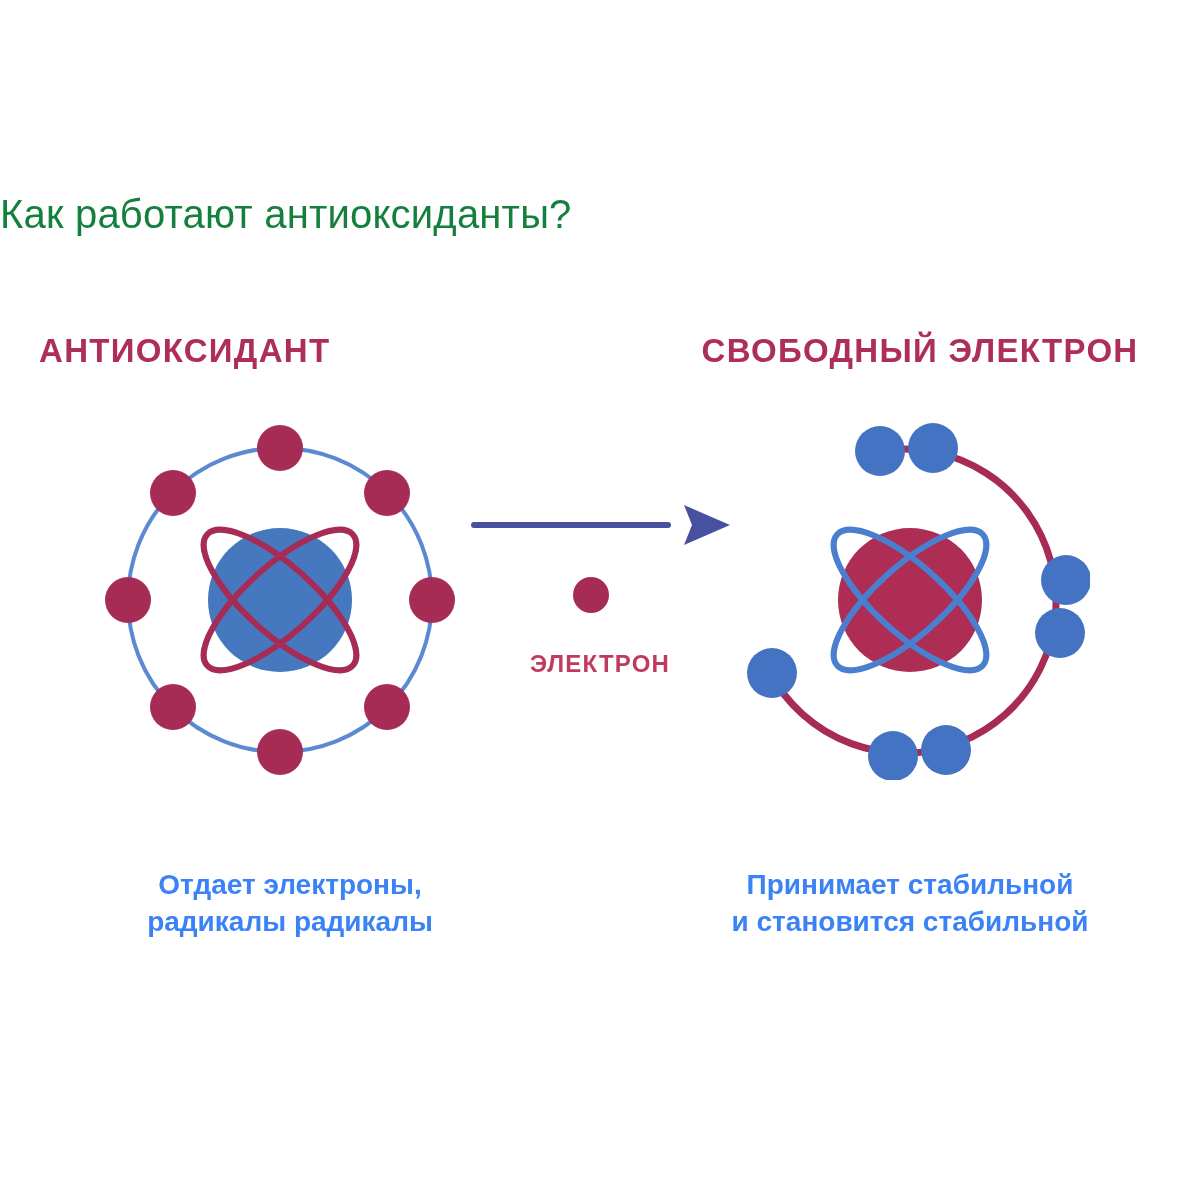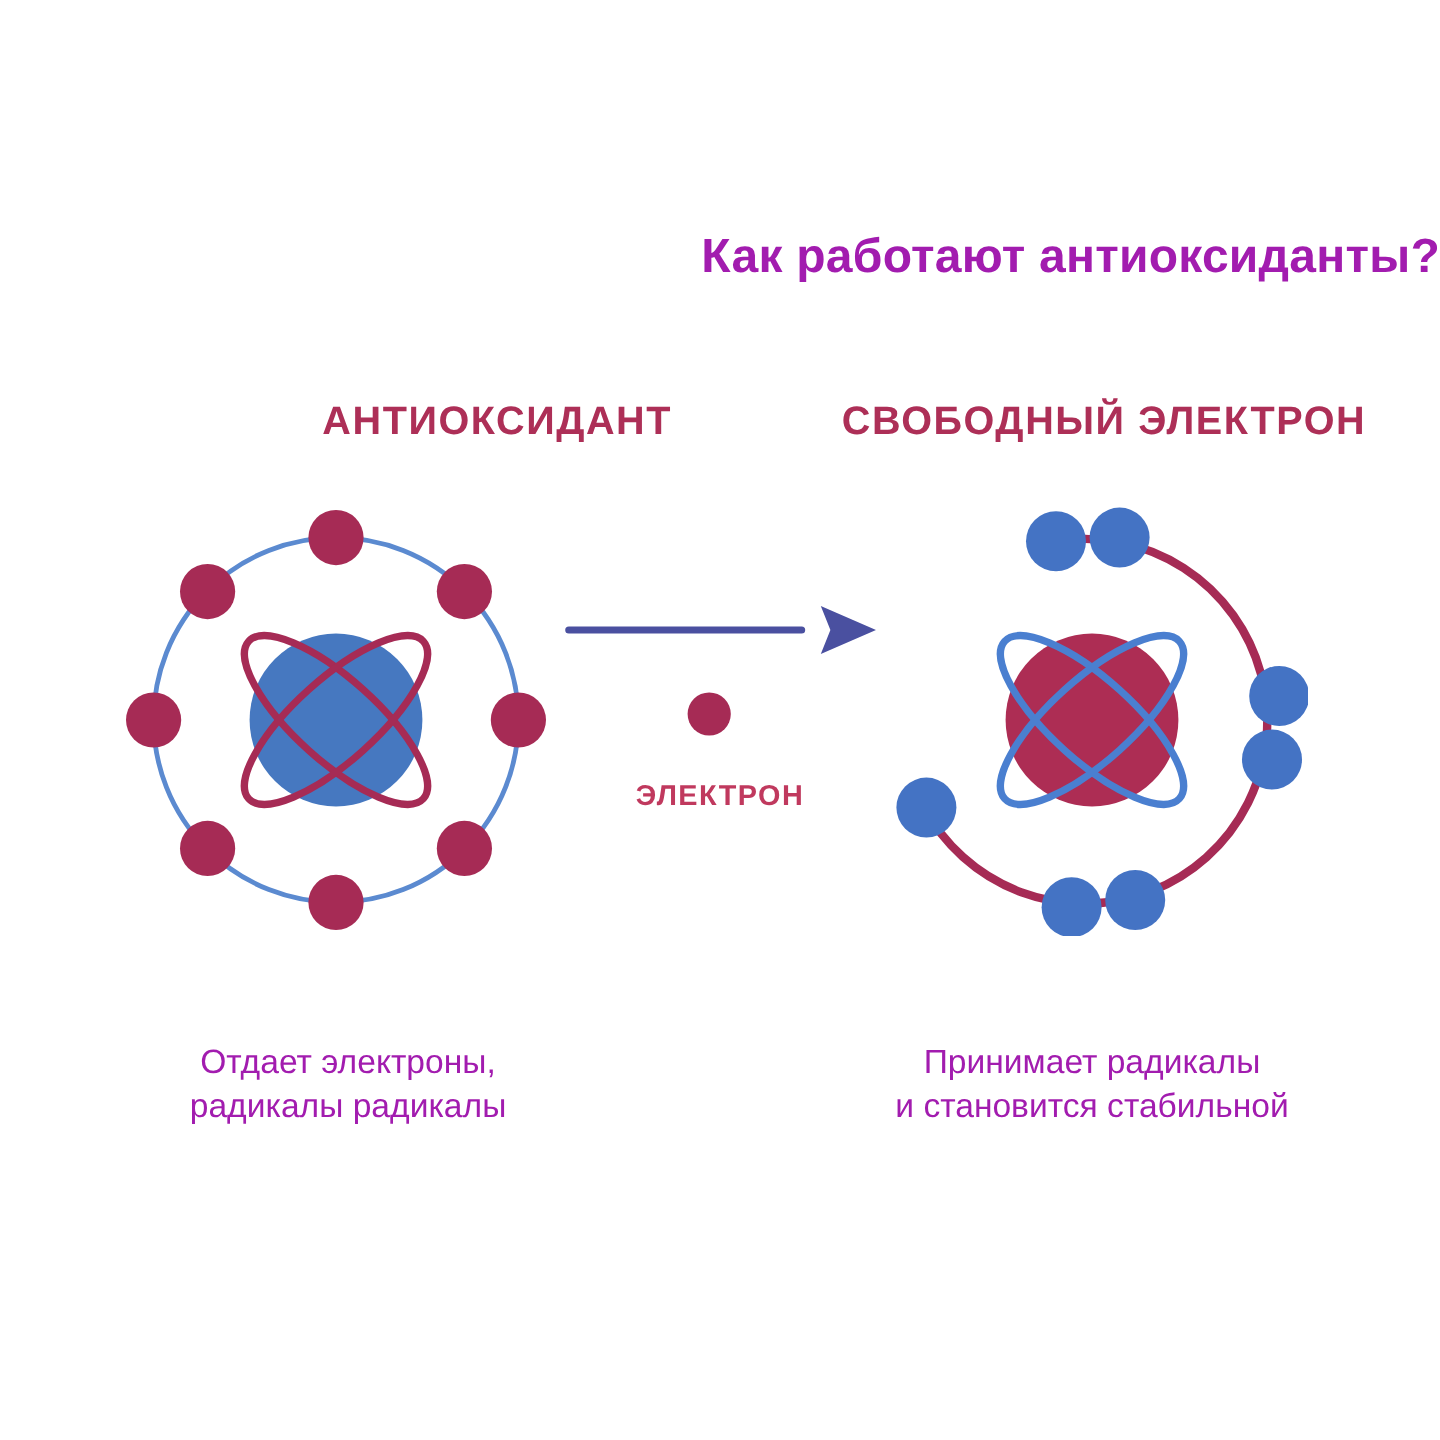--- a/index.html
+++ b/index.html
@@ -29,10 +29,10 @@
     top: 192px;
     left: 0;
     width: 1200px;
-    text-align: right;
+    text-align: left;
     font-size: 40px;
-    font-weight: bold;
-    color: #a21caf;
+    font-weight: normal;
+    color: #15803d;
     letter-spacing: 0.2px;
     line-height: 1.1;
   }

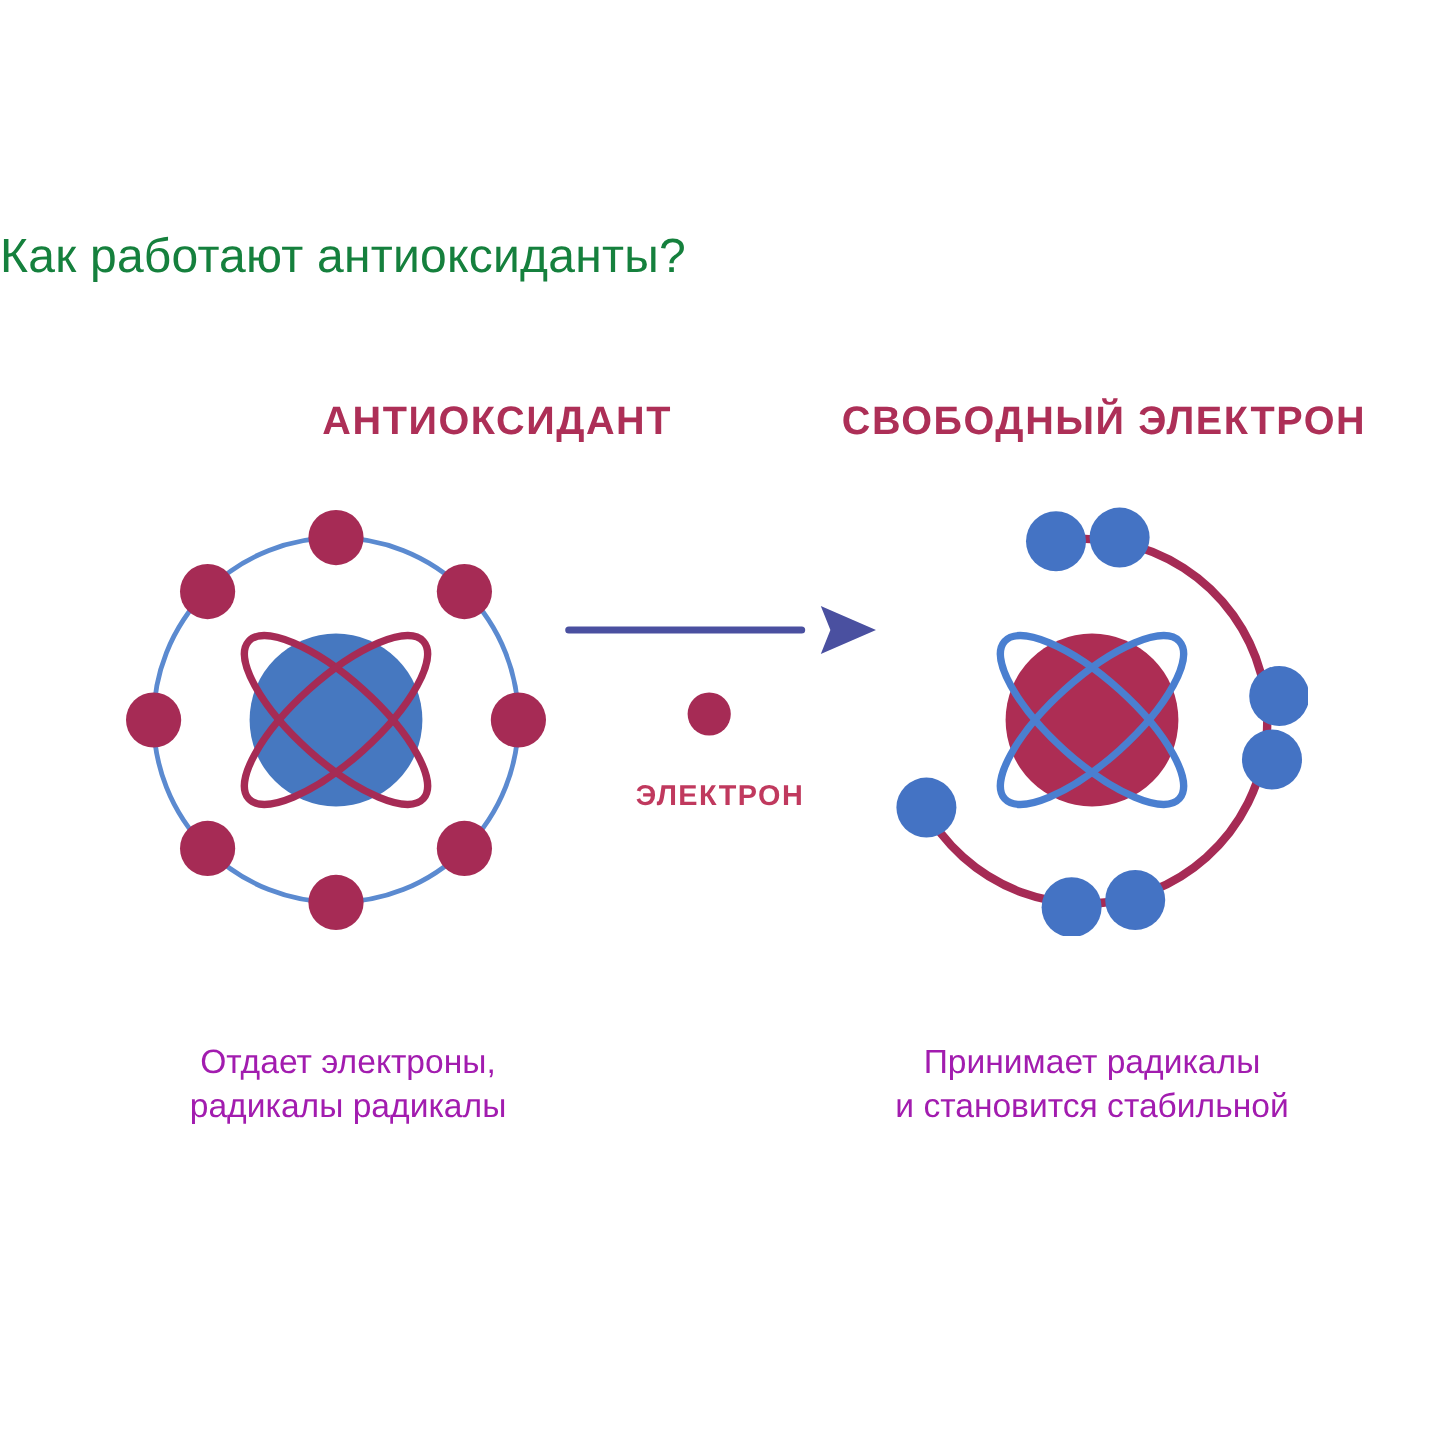--- a/index.html
+++ b/index.html
@@ -48,7 +48,7 @@
     line-height: 1.1;
     white-space: nowrap;
   }
-  .heading-left  { left: 0; width: 560px; text-align: right; }
+  .heading-left  { left: 0; width: 560px; text-align: left; padding-left: 39px; }
   .heading-right { left: 640px; width: 560px; text-align: center; }
 
   

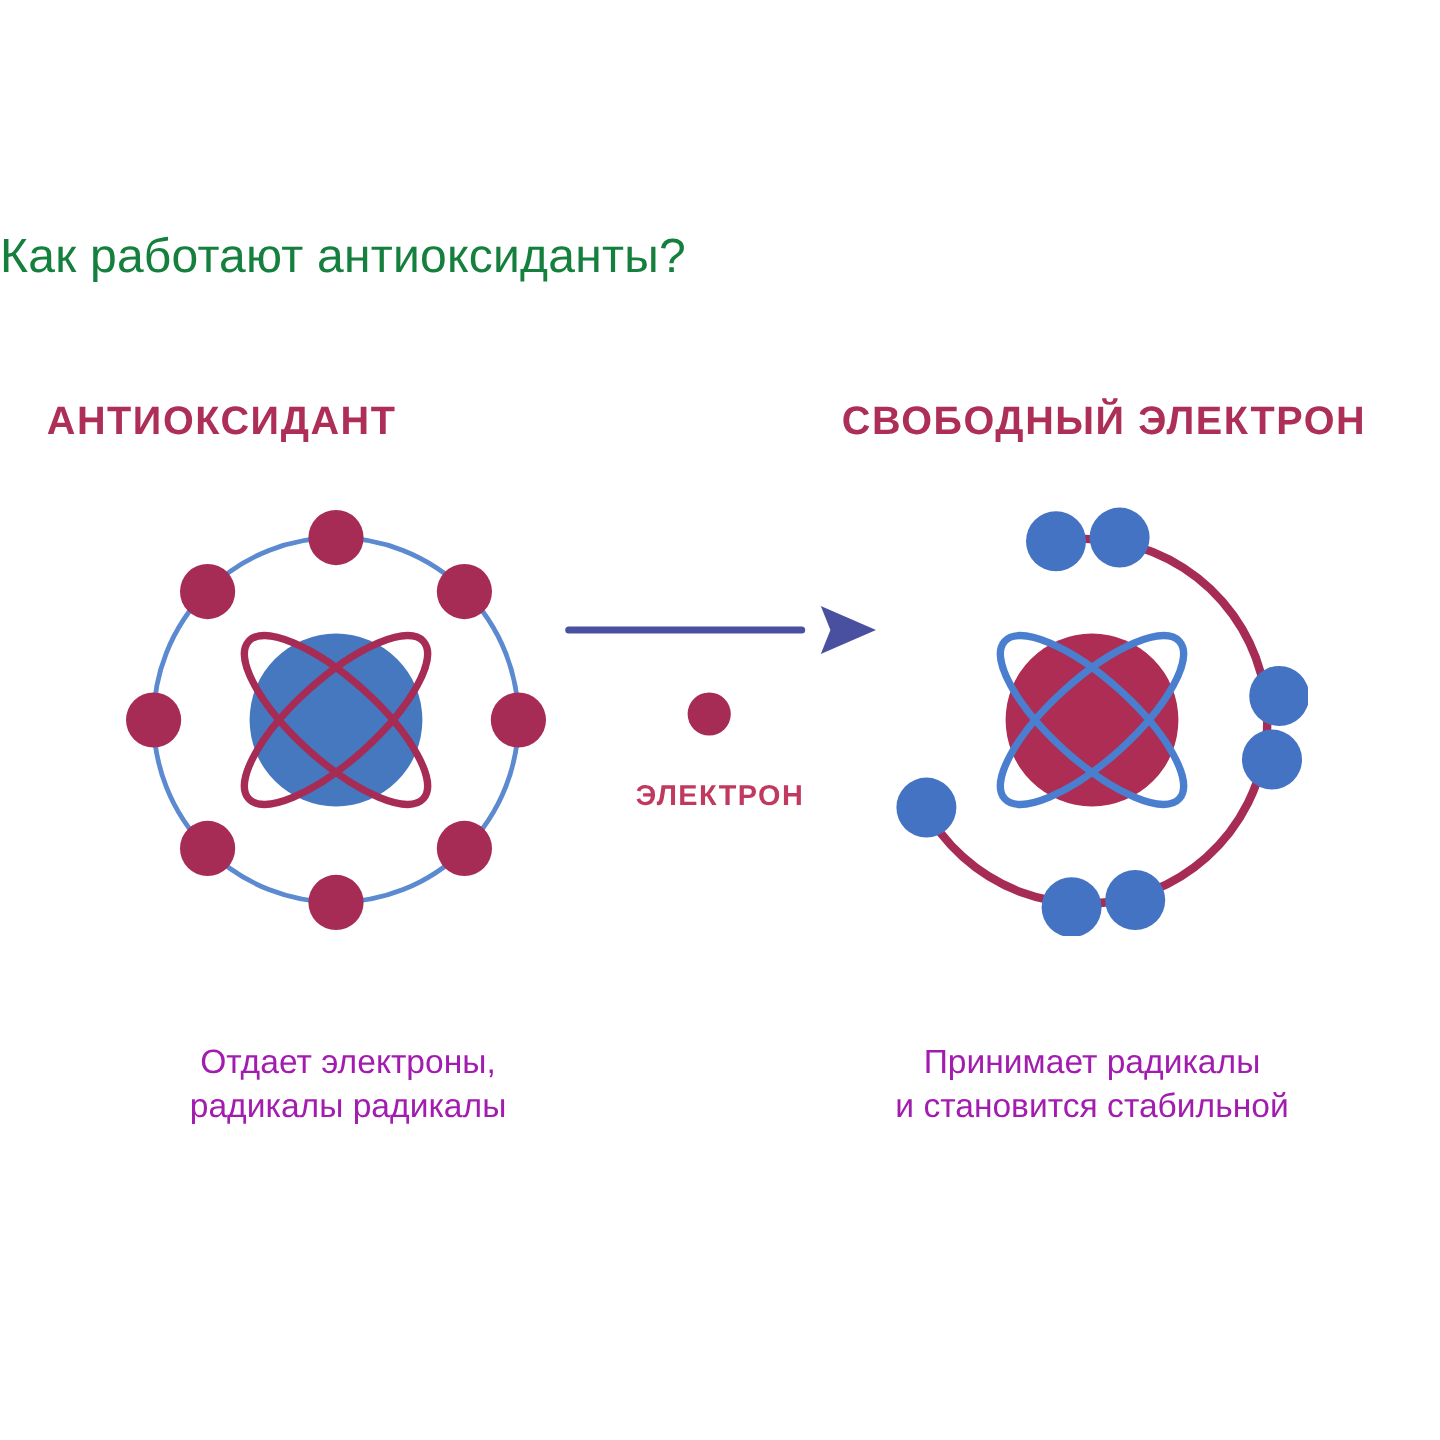--- a/index.html
+++ b/index.html
@@ -105,8 +105,8 @@
     position: absolute;
     top: 866px;
     font-size: 28px;
-    font-weight: normal;
-    color: #a21caf;
+    font-weight: bold;
+    color: #3b82f6;
     line-height: 1.33;
     text-align: center;
   }

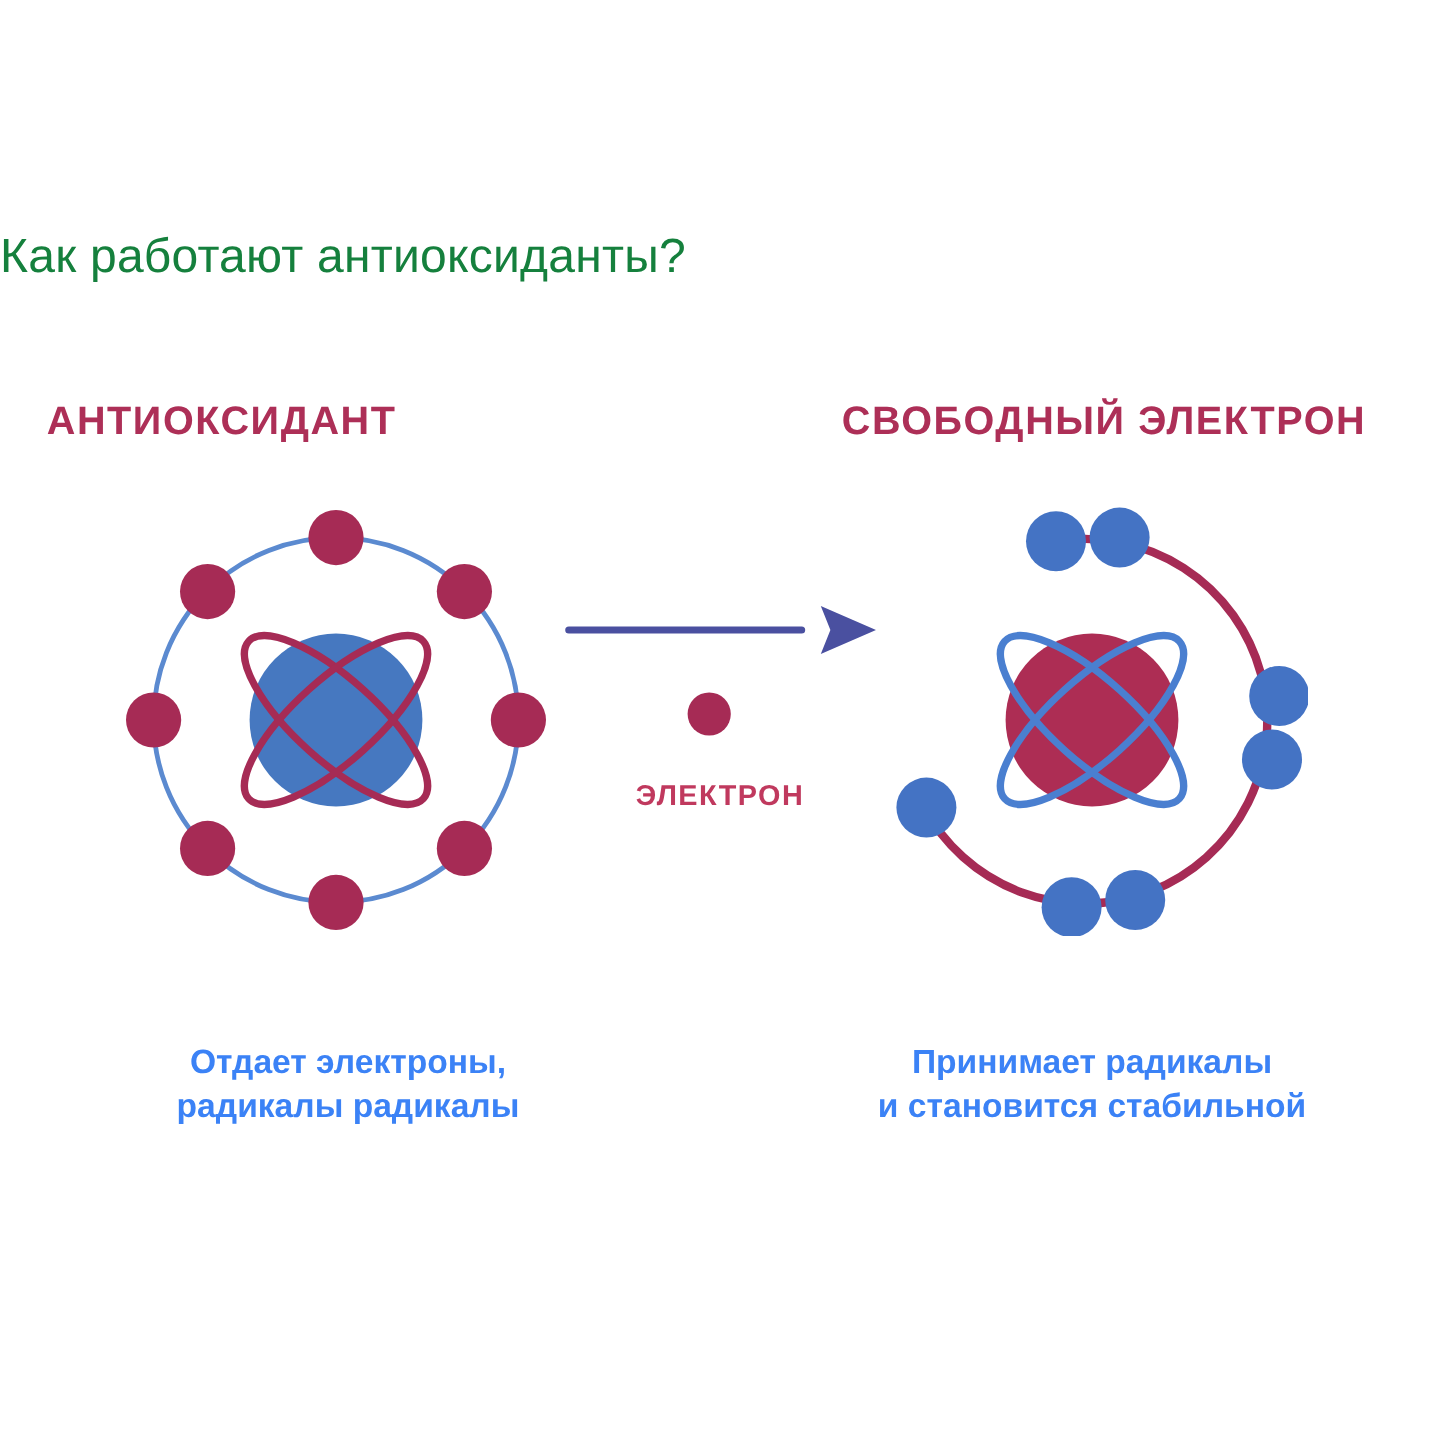--- a/index.html
+++ b/index.html
@@ -199,7 +199,7 @@
   </div>
 
   <div class="caption caption-right">
-    <span class="line">Принимает радикалы</span>
+    <span class="line">Принимает стабильной</span>
     <span class="line">и становится стабильной</span>
   </div>
 

